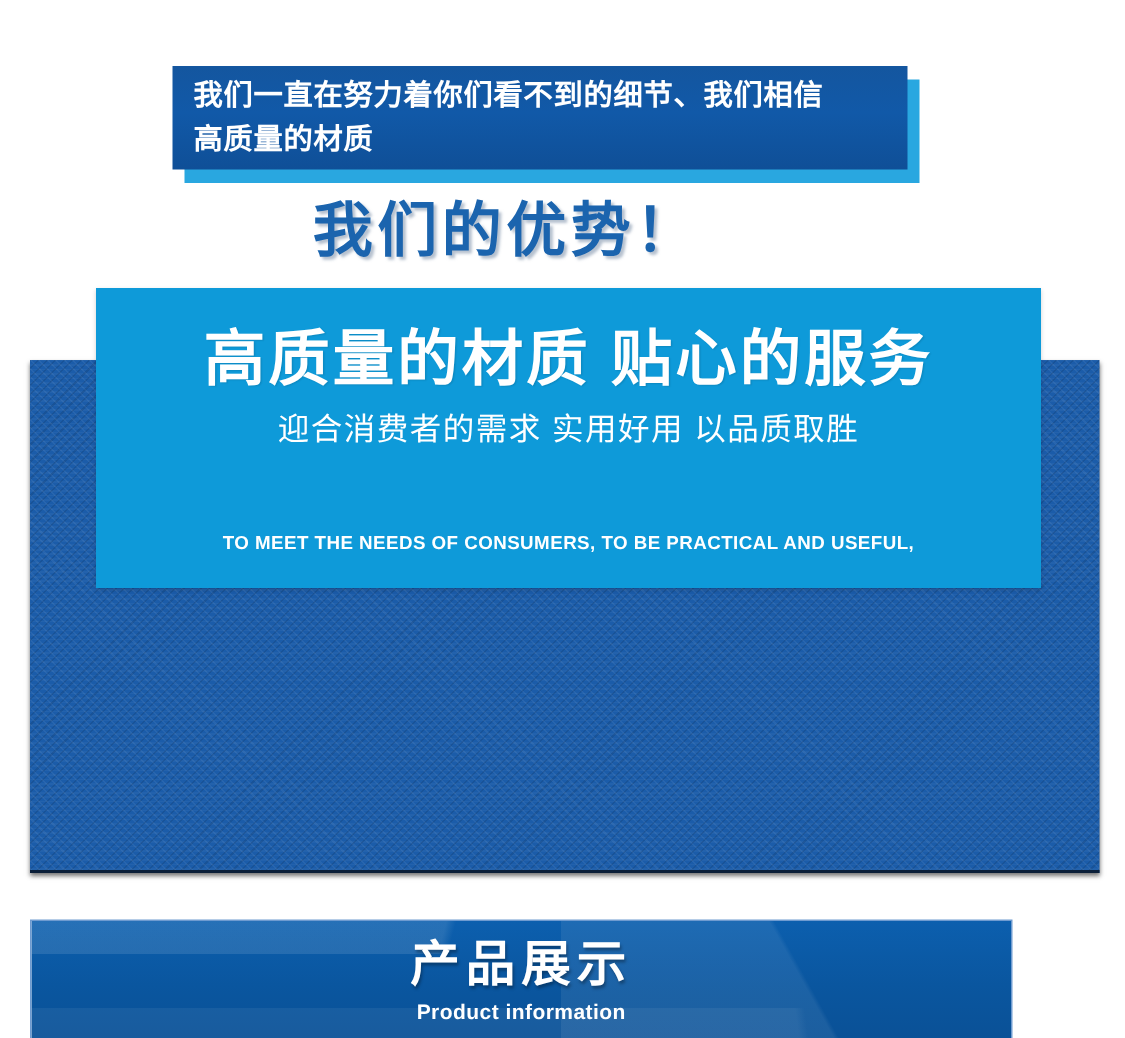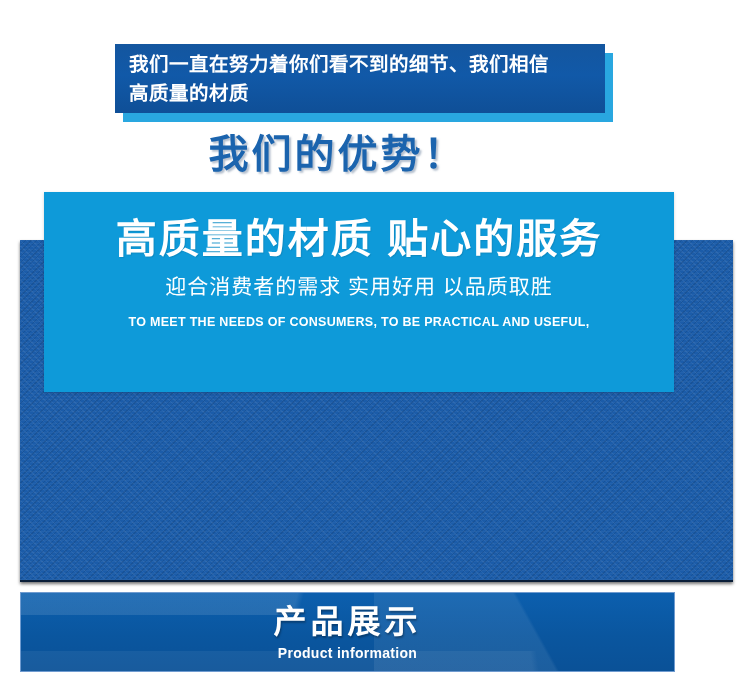--- a/index.html
+++ b/index.html
@@ -101,7 +101,7 @@
   
   .cyan-panel {
     position: absolute;
-    left: 44px;
+    left: 64px;
     top: 192px;
     width: 630px;
     height: 200px;

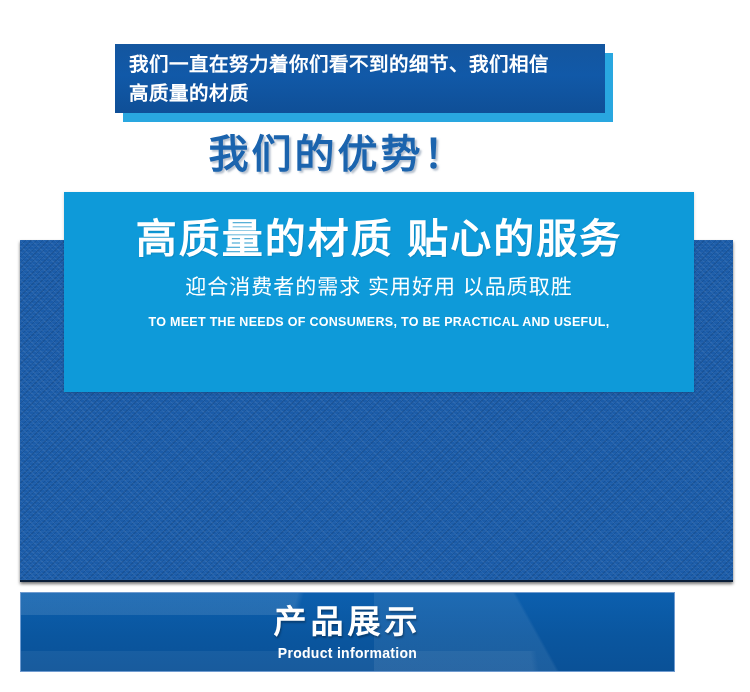--- a/index.html
+++ b/index.html
@@ -139,6 +139,7 @@
     line-height: 20px;
     text-align: center;
     white-space: nowrap;
+    margin-top: 40px;
   }
   .cyan-en-block {
     margin-top: 6px;

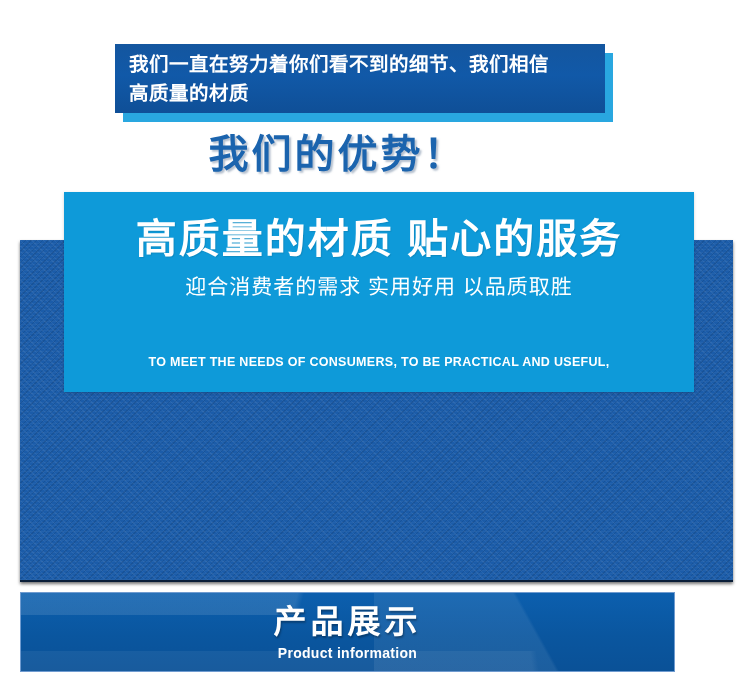--- a/index.html
+++ b/index.html
@@ -183,7 +183,7 @@
   .product-bar {
     position: absolute;
     left: 20px;
-    top: 592px;
+    top: 613px;
     width: 655px;
     height: 80px;
     background: linear-gradient(180deg, #0c5fae 0%, #0a569f 55%, #0a5197 100%);

